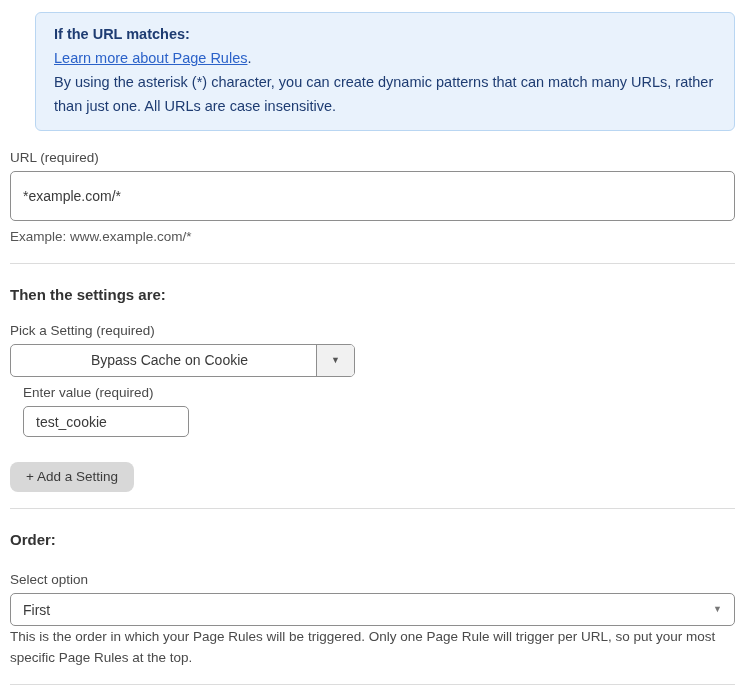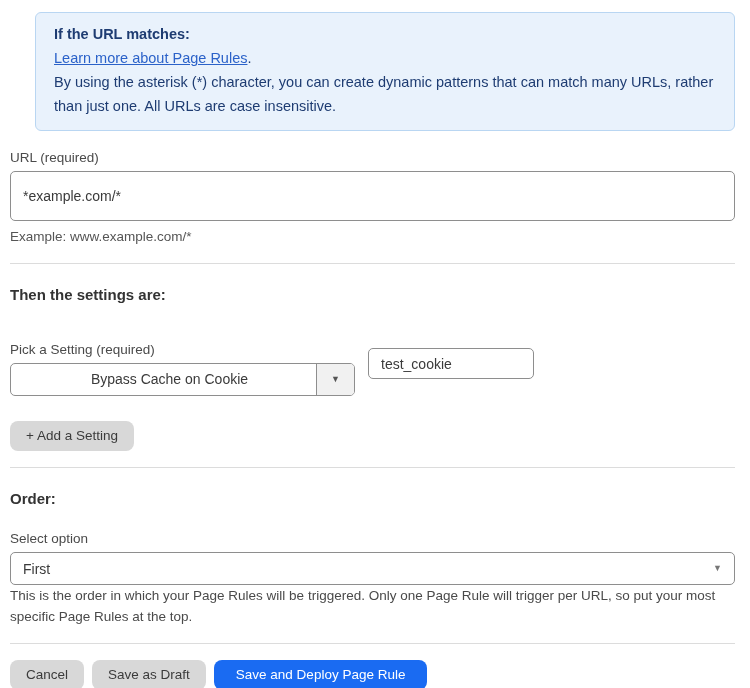--- a/index.html
+++ b/index.html
@@ -80,7 +80,7 @@
     margin-top: 21px;
   }
 
-  .settings-row { display: flex; margin-top: 37px; }
+  .settings-row { display: flex; margin-top: 18px; flex-direction: column; }
   .settings-col-left { width: 345px; }
   .settings-col-right { margin-left: 13px; padding-top: 7px; }
 

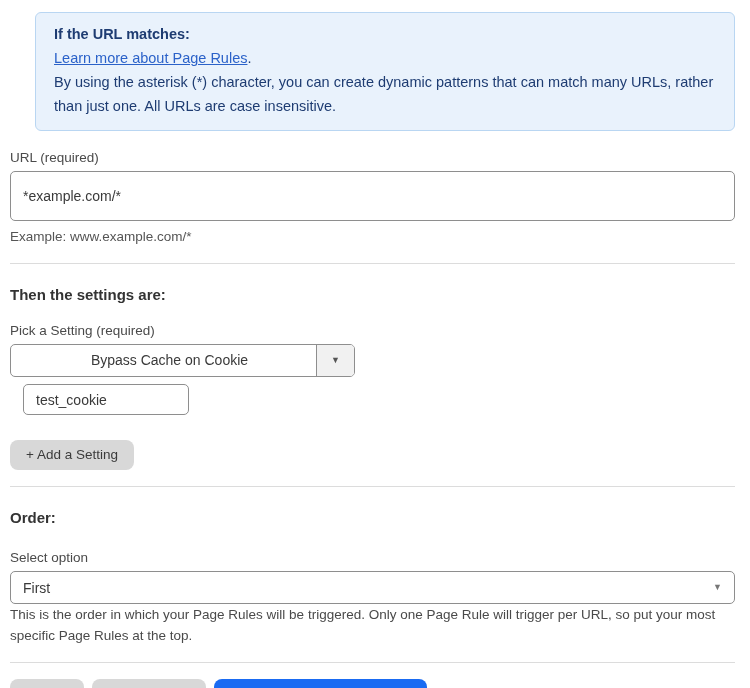--- a/index.html
+++ b/index.html
@@ -188,6 +188,7 @@
       </div>
     </div>
     <div class="settings-col-right">
+      <div class="field-label">Enter value (required)</div>
       <input class="text-input value-input" type="text" value="test_cookie" style="">
     </div>
   </div>

